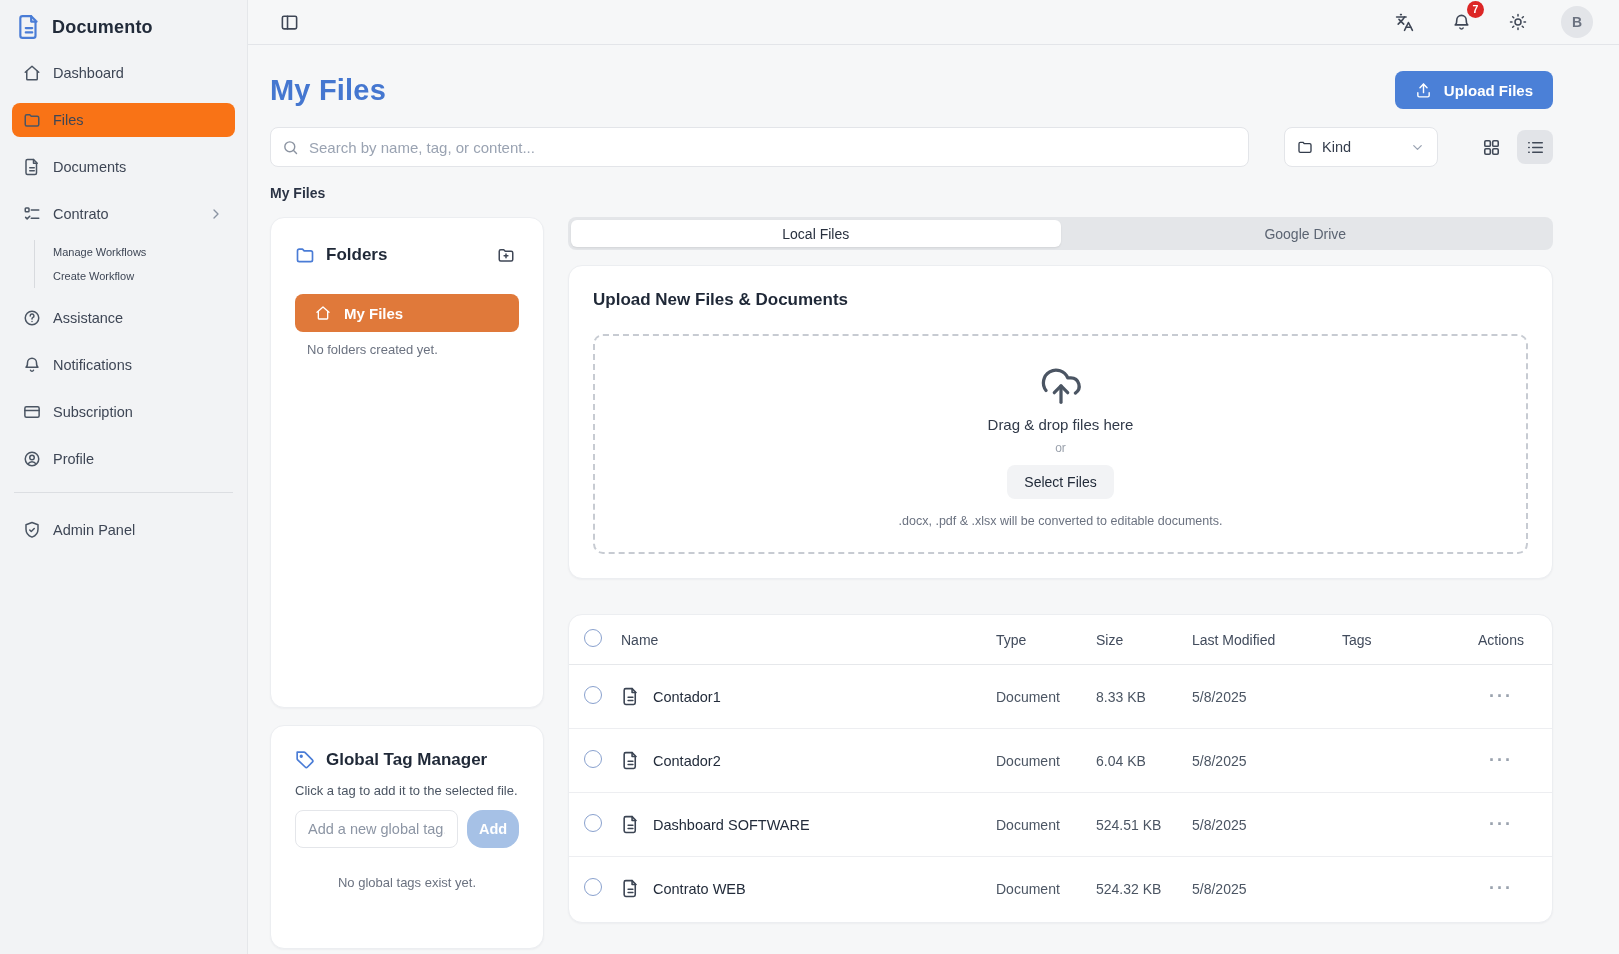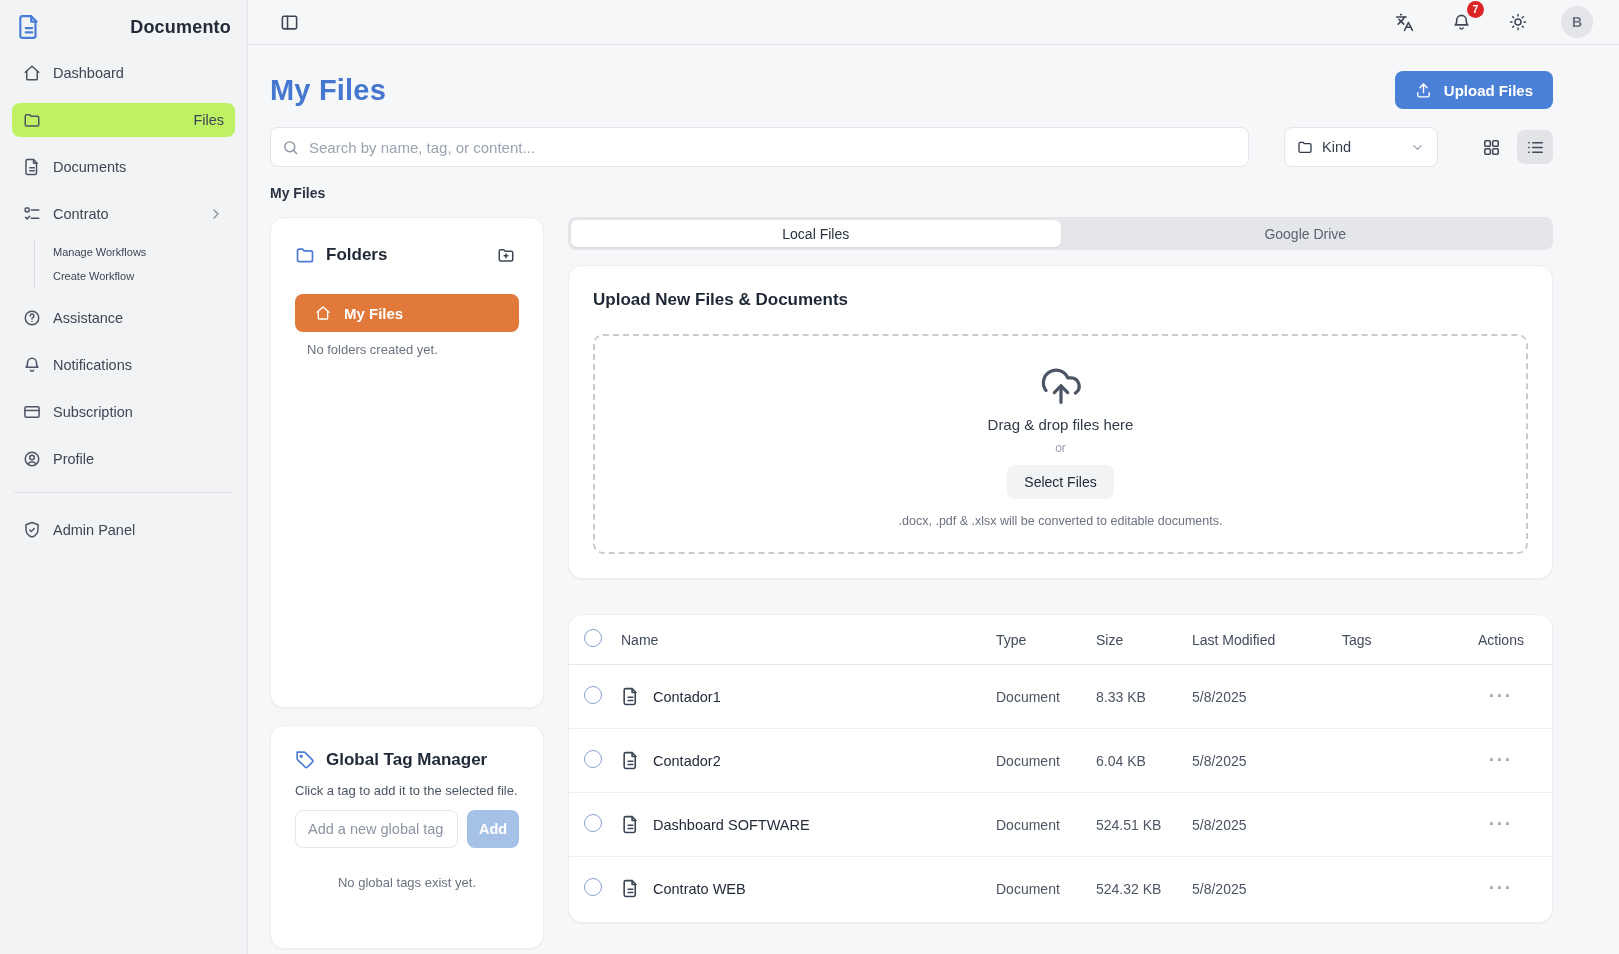--- a/index.html
+++ b/index.html
@@ -13,7 +13,7 @@
 
   
   .sidebar { width:248px; height:100%; background:#f2f3f5; border-right:1px solid #e5e7ea; padding:10px 12px; flex:none; }
-  .logo-row { display:flex; align-items:center; gap:20px; padding:4px 4px 16px 4px; cursor:pointer;justify-content:space-between; }
+  .logo-row { display:flex; align-items:center; gap:10px; padding:4px 4px 16px 4px; cursor:pointer; }
   .logo-row .ic { color:#4a7cd6; }
   .logo-text { font-size:18px; font-weight:700; color:#222b3a; letter-spacing:.2px; }
   .nav-item { display:flex; align-items:center; gap:12px; padding:8px 11px; border-radius:8px; margin-bottom:13px;

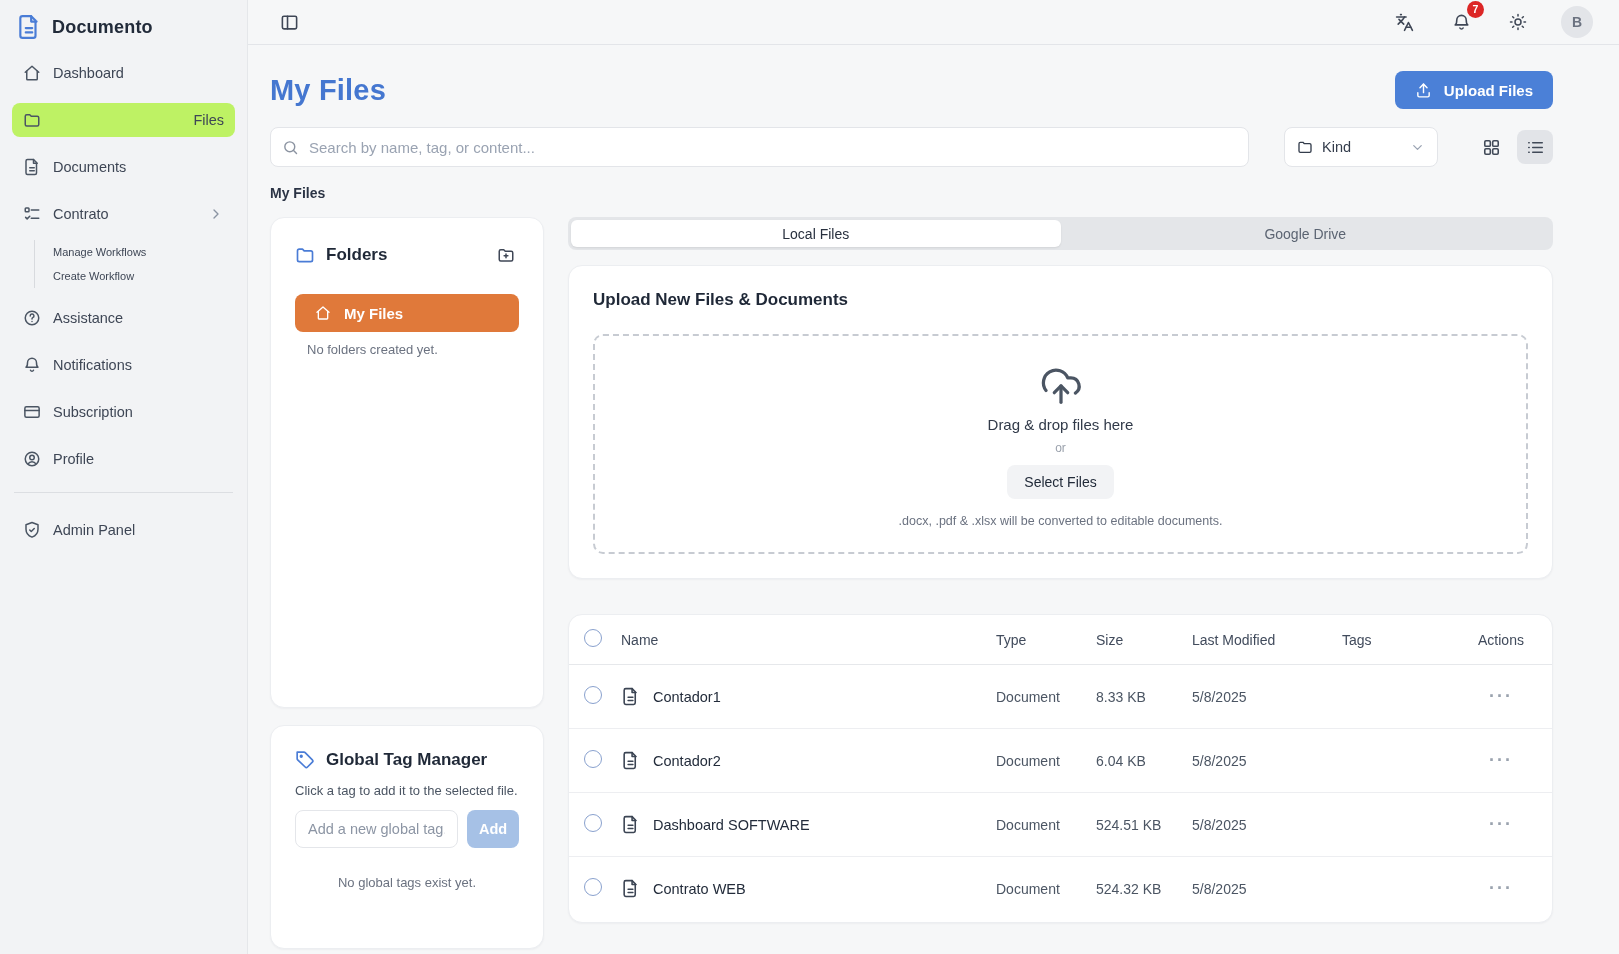--- a/index.html
+++ b/index.html
@@ -19,7 +19,7 @@
   .nav-item { display:flex; align-items:center; gap:12px; padding:8px 11px; border-radius:8px; margin-bottom:13px;
               font-size:14.5px; color:#3e4655; cursor:pointer; }
   .nav-item .ic { color:#4b5563; }
-  .nav-item.active { background:#bef264;justify-content:space-between; }
+  .nav-item.active { background:#f97316; }
   .nav-item .chev { margin-left:auto; color:#8a93a2; }
   .subnav { margin:-4px 0 13px 22px; border-left:1px solid #d8dade; padding-left:14px; }
   .subnav-item { padding:6px 4px; font-size:11px; color:#3e4655; cursor:pointer; }

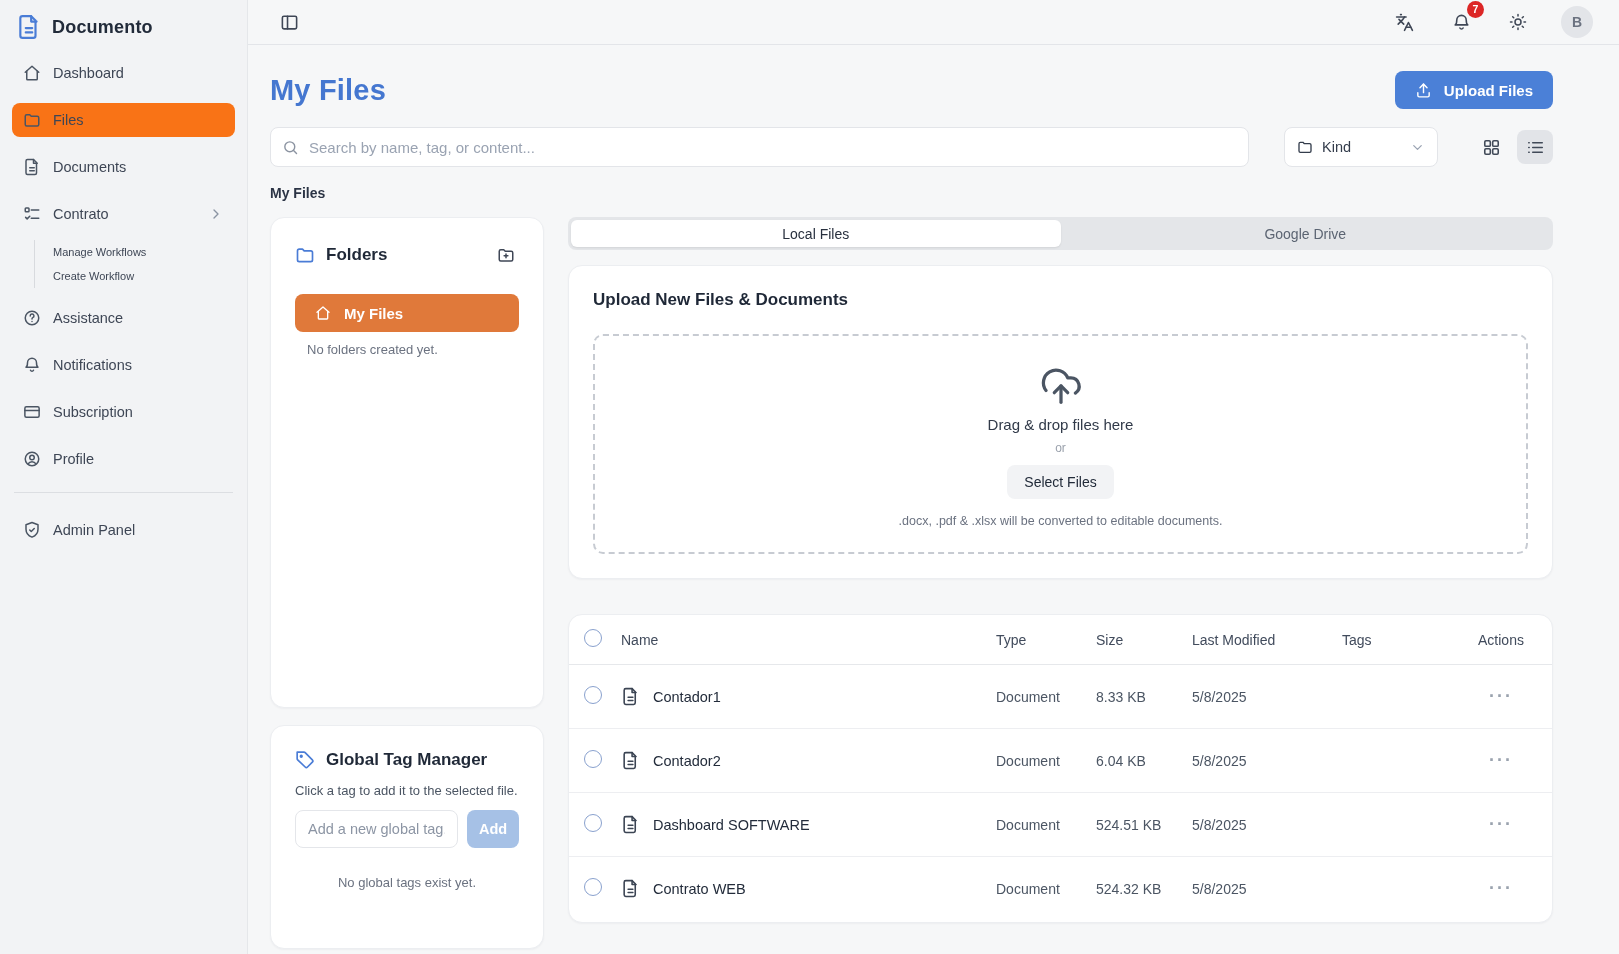--- a/index.html
+++ b/index.html
@@ -78,7 +78,7 @@
   .tag-input { flex:1; min-width:0; height:38px; border:1px solid #e4e6ea; border-radius:8px; padding:0 12px; font-size:14.5px;
                font-family:inherit; color:#2b3445; outline:none; background:#fff; }
   .tag-input::placeholder { color:#8c95a4; }
-  .tag-add-btn { width:52px; height:38px; border:none; border-radius:8px; background:#a6c1e6; color:#fff; font-size:14.5px;
+  .tag-add-btn { width:52px; height:38px; border:none; border-radius:16px; background:#a6c1e6; color:#fff; font-size:14.5px;
                  font-weight:700; font-family:inherit; cursor:pointer; }
   .tag-empty { margin-top:27px; text-align:center; font-size:13px; color:#6b7280; }
 

